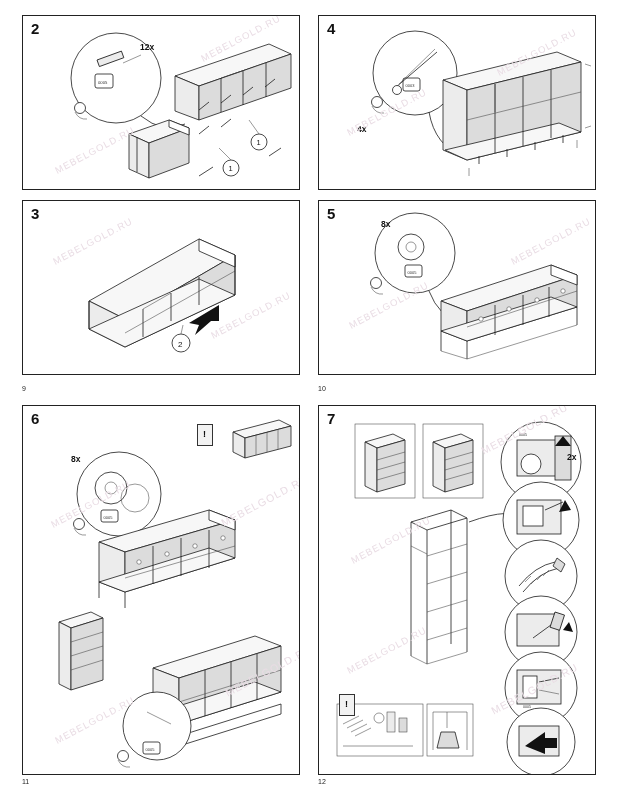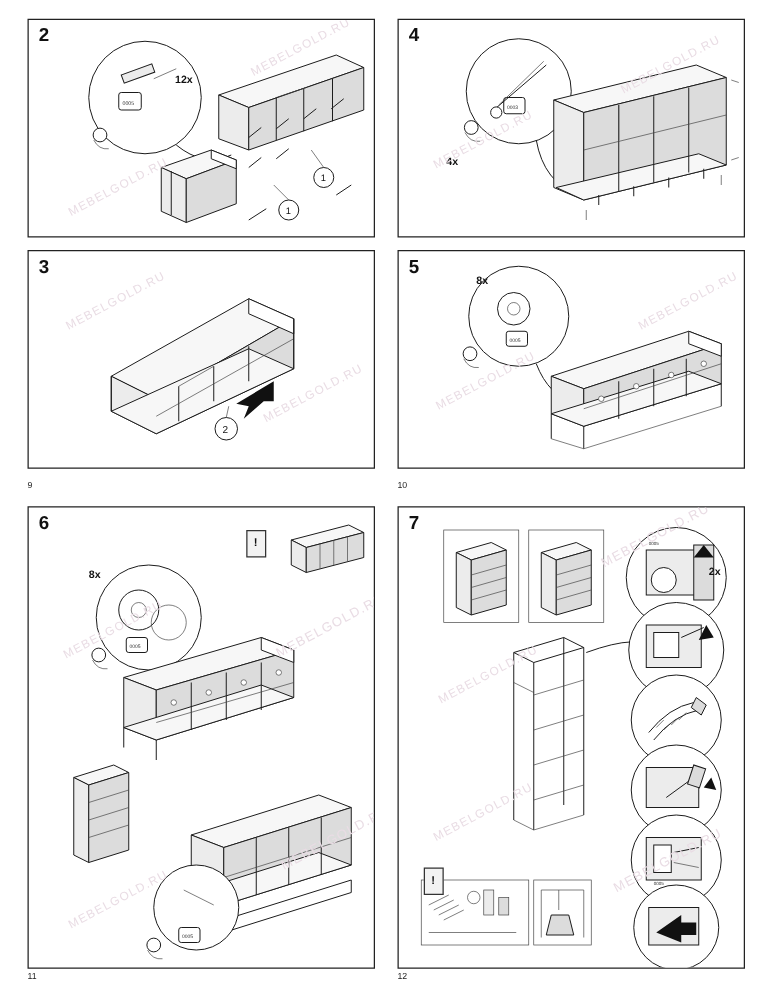--- a/index.html
+++ b/index.html
@@ -135,7 +135,7 @@
       <path class="ln" d="M176 160 l14 -9"></path>
       <path class="ln" d="M246 140 l12 -8"></path>
     </svg>
-    <div class="qty" style="left:117px; top:42px;">12x</div>
+    <div class="qty" style="left:117px; top:26px;">12x</div>
     <div class="wm" style="left:30px; top:150px;">MEBELGOLD.RU</div>
     <div class="wm" style="left:176px; top:38px;">MEBELGOLD.RU</div>
   </div>

